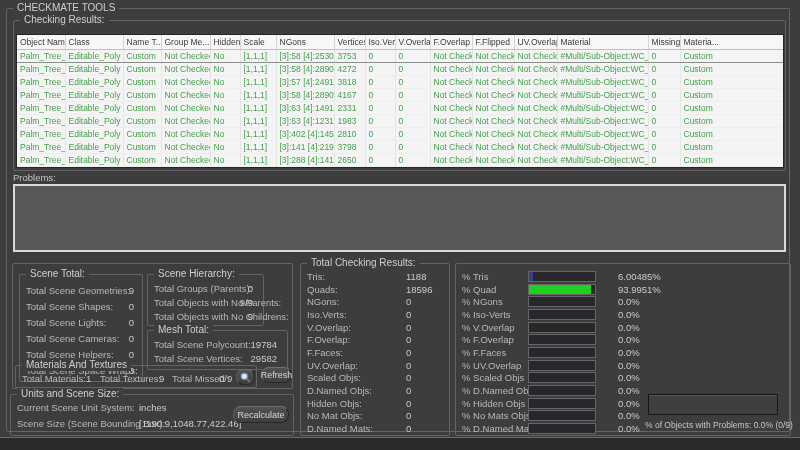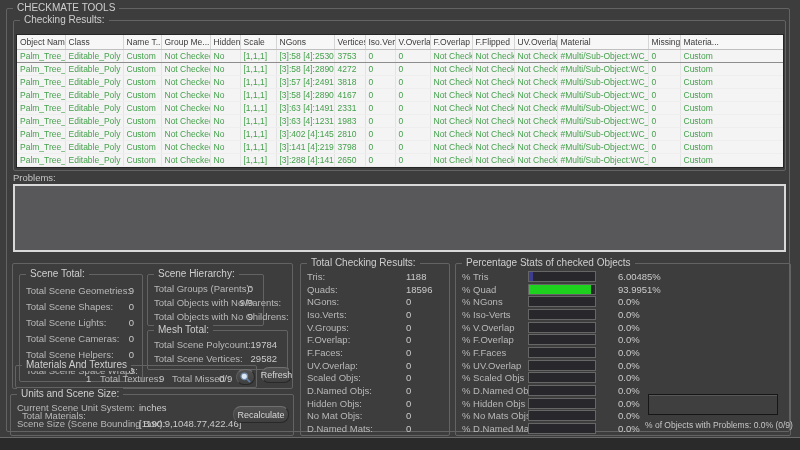--- a/index.html
+++ b/index.html
@@ -466,7 +466,6 @@
   </div>
 
   <div class="gb" style="left:455px;top:263px;width:336px;height:173px;">
-    <span class="legend">Percentage Stats of checked Objects</span>
     <div id="pct-body">
         <div class="statrow" style="top: 7px;">
           <span class="lbl">% Tris</span>

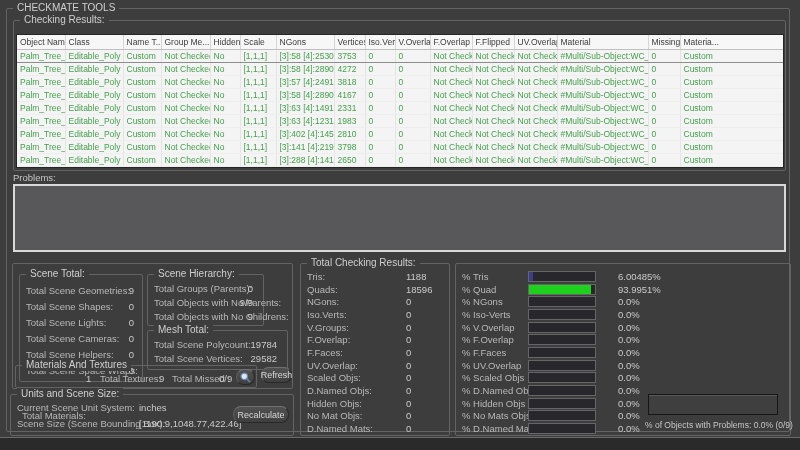--- a/index.html
+++ b/index.html
@@ -427,7 +427,7 @@
           <span class="v" style="left: 105px;">0</span>
         </div>
         <div class="kvrow" style="top: 57.6px;">
-          <span class="l">V.Groups:</span>
+          <span class="l">V.Overlap:</span>
           <span class="v" style="left: 105px;">0</span>
         </div>
         <div class="kvrow" style="top: 70.25px;">

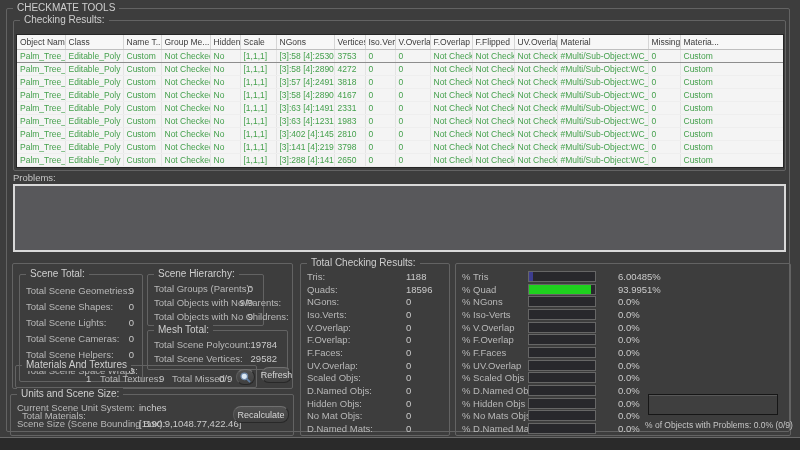--- a/index.html
+++ b/index.html
@@ -381,7 +381,7 @@
 
     <div class="gb" style="left:2px;top:101px;width:242px;height:23px;">
       <span class="legend">Materials And Textures</span>
-      <span class="inline-lbl" style="left:6px;top:7px;margin-top:37px;">Total Materials:</span>
+      <span class="inline-lbl" style="left:6px;top:7px;">Total Materials:</span>
       <span class="inline-val" style="left:70px;top:7px;">1</span>
       <span class="inline-lbl" style="left:84px;top:7px;">Total Textures:</span>
       <span class="inline-val" style="left:143px;top:7px;">9</span>

